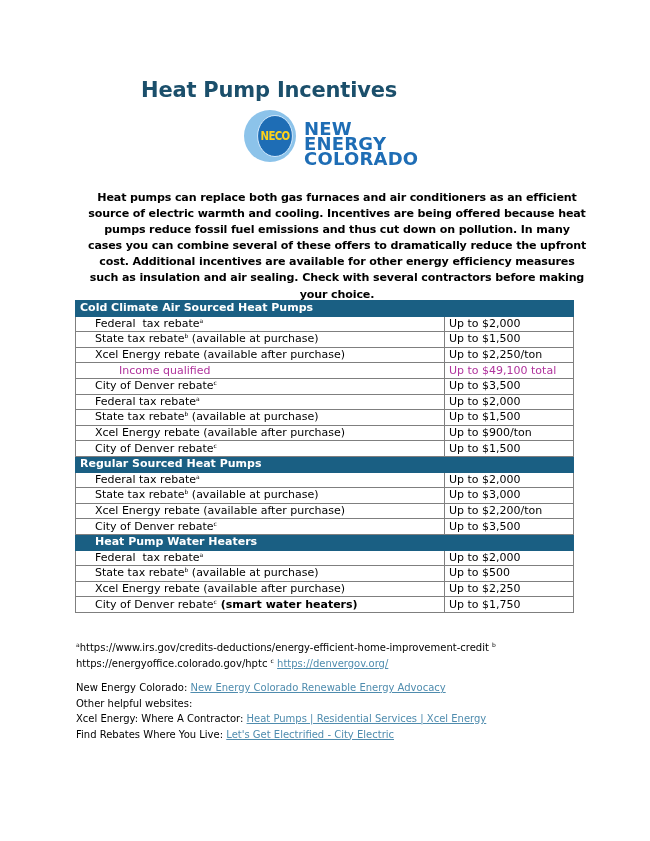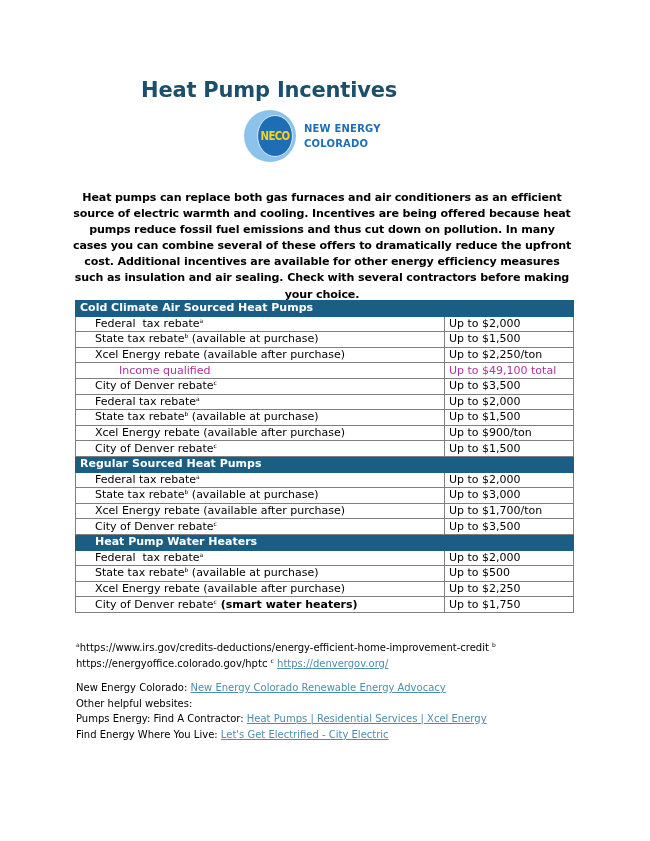--- a/index.html
+++ b/index.html
@@ -26,7 +26,7 @@
   }
   .logo-text {
     position: absolute; left: 60px; top: 11px; font-family: "DejaVu Sans", sans-serif;
-    font-weight: bold; font-size: 10px; line-height: 15px; color: #1e6db5; letter-spacing: 0.2px;
+    font-weight: bold; font-size: 18px; line-height: 15px; color: #1e6db5; letter-spacing: 0.2px;
   }
   .intro {
     position: absolute; top: 190px; left: 71px; width: 502px; text-align: center;

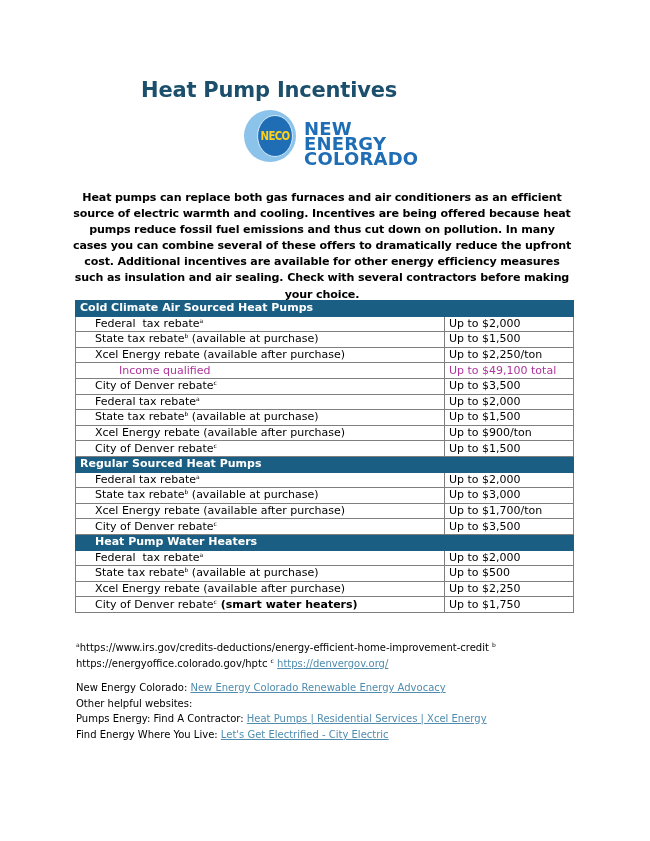--- a/index.html
+++ b/index.html
@@ -29,7 +29,7 @@
     font-weight: bold; font-size: 18px; line-height: 15px; color: #1e6db5; letter-spacing: 0.2px;
   }
   .intro {
-    position: absolute; top: 190px; left: 71px; width: 502px; text-align: center;
+    position: absolute; top: 190px; left: 86px; width: 502px; text-align: center;
     font-family: "DejaVu Sans", sans-serif; font-weight: bold; font-size: 11.1px; line-height: 16.1px;
     letter-spacing: -0.15px;
   }

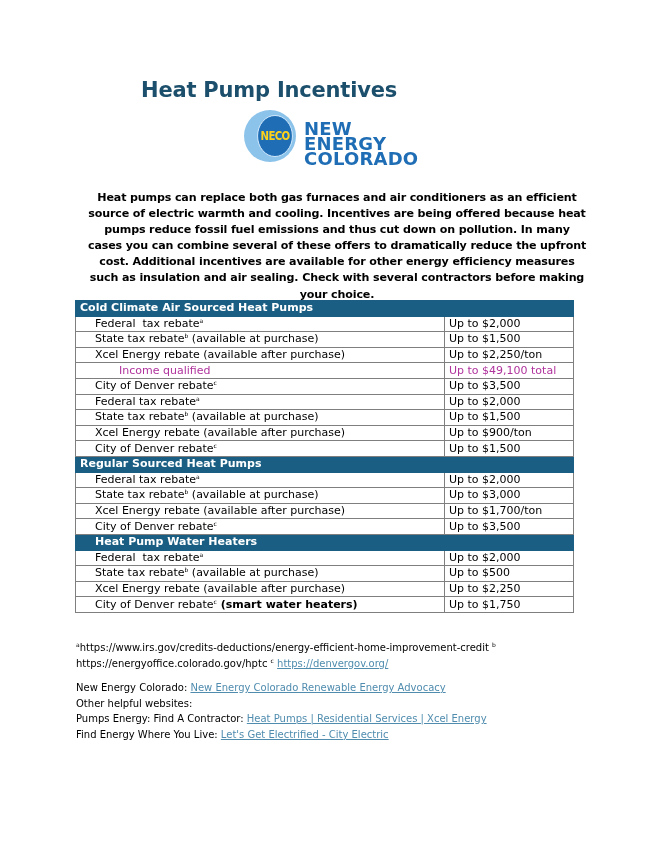--- a/index.html
+++ b/index.html
@@ -129,7 +129,7 @@
       </tr>
       <tr>
         <td class="item"><span style="white-space: pre;">Xcel Energy rebate (available after purchase)</span></td>
-        <td class="val">Up to $1,700/ton</td>
+        <td class="val">Up to $2,200/ton</td>
       </tr>
       <tr>
         <td class="item"><span style="white-space: pre;">City of Denver rebate</span><sup>c</sup></td>

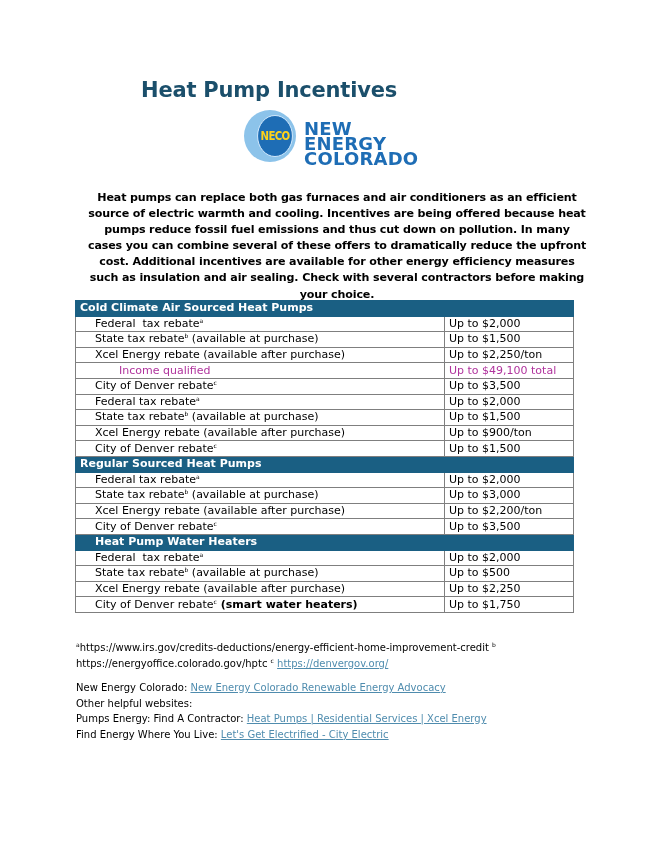--- a/index.html
+++ b/index.html
@@ -169,7 +169,7 @@
 <div class="links">
   <div><span>New Energy Colorado: </span><a class="link">New Energy Colorado Renewable Energy Advocacy</a></div>
   <div>Other helpful websites:</div>
-  <div><span>Pumps Energy: Find A Contractor: </span><a class="link">Heat Pumps | Residential Services | Xcel Energy</a></div>
+  <div><span>Xcel Energy: Where A Contractor: </span><a class="link">Heat Pumps | Residential Services | Xcel Energy</a></div>
   <div><span>Find Energy Where You Live: </span><a class="link">Let's Get Electrified - City Electric</a></div>
 </div>
 

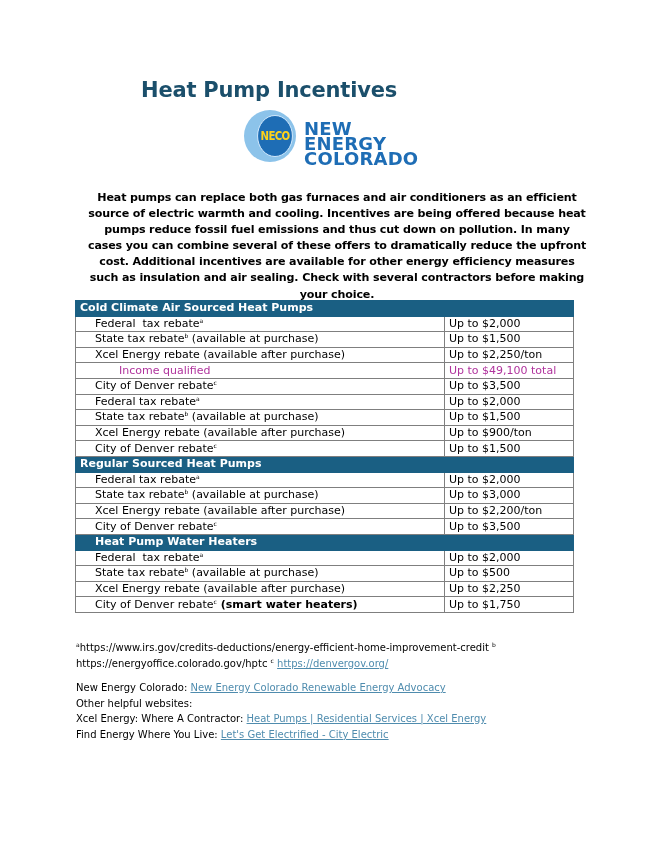--- a/index.html
+++ b/index.html
@@ -170,7 +170,7 @@
   <div><span>New Energy Colorado: </span><a class="link">New Energy Colorado Renewable Energy Advocacy</a></div>
   <div>Other helpful websites:</div>
   <div><span>Xcel Energy: Where A Contractor: </span><a class="link">Heat Pumps | Residential Services | Xcel Energy</a></div>
-  <div><span>Find Energy Where You Live: </span><a class="link">Let's Get Electrified - City Electric</a></div>
+  <div><span>Find Rebates Where You Live: </span><a class="link">Let's Get Electrified - City Electric</a></div>
 </div>
 
 </body></html>

